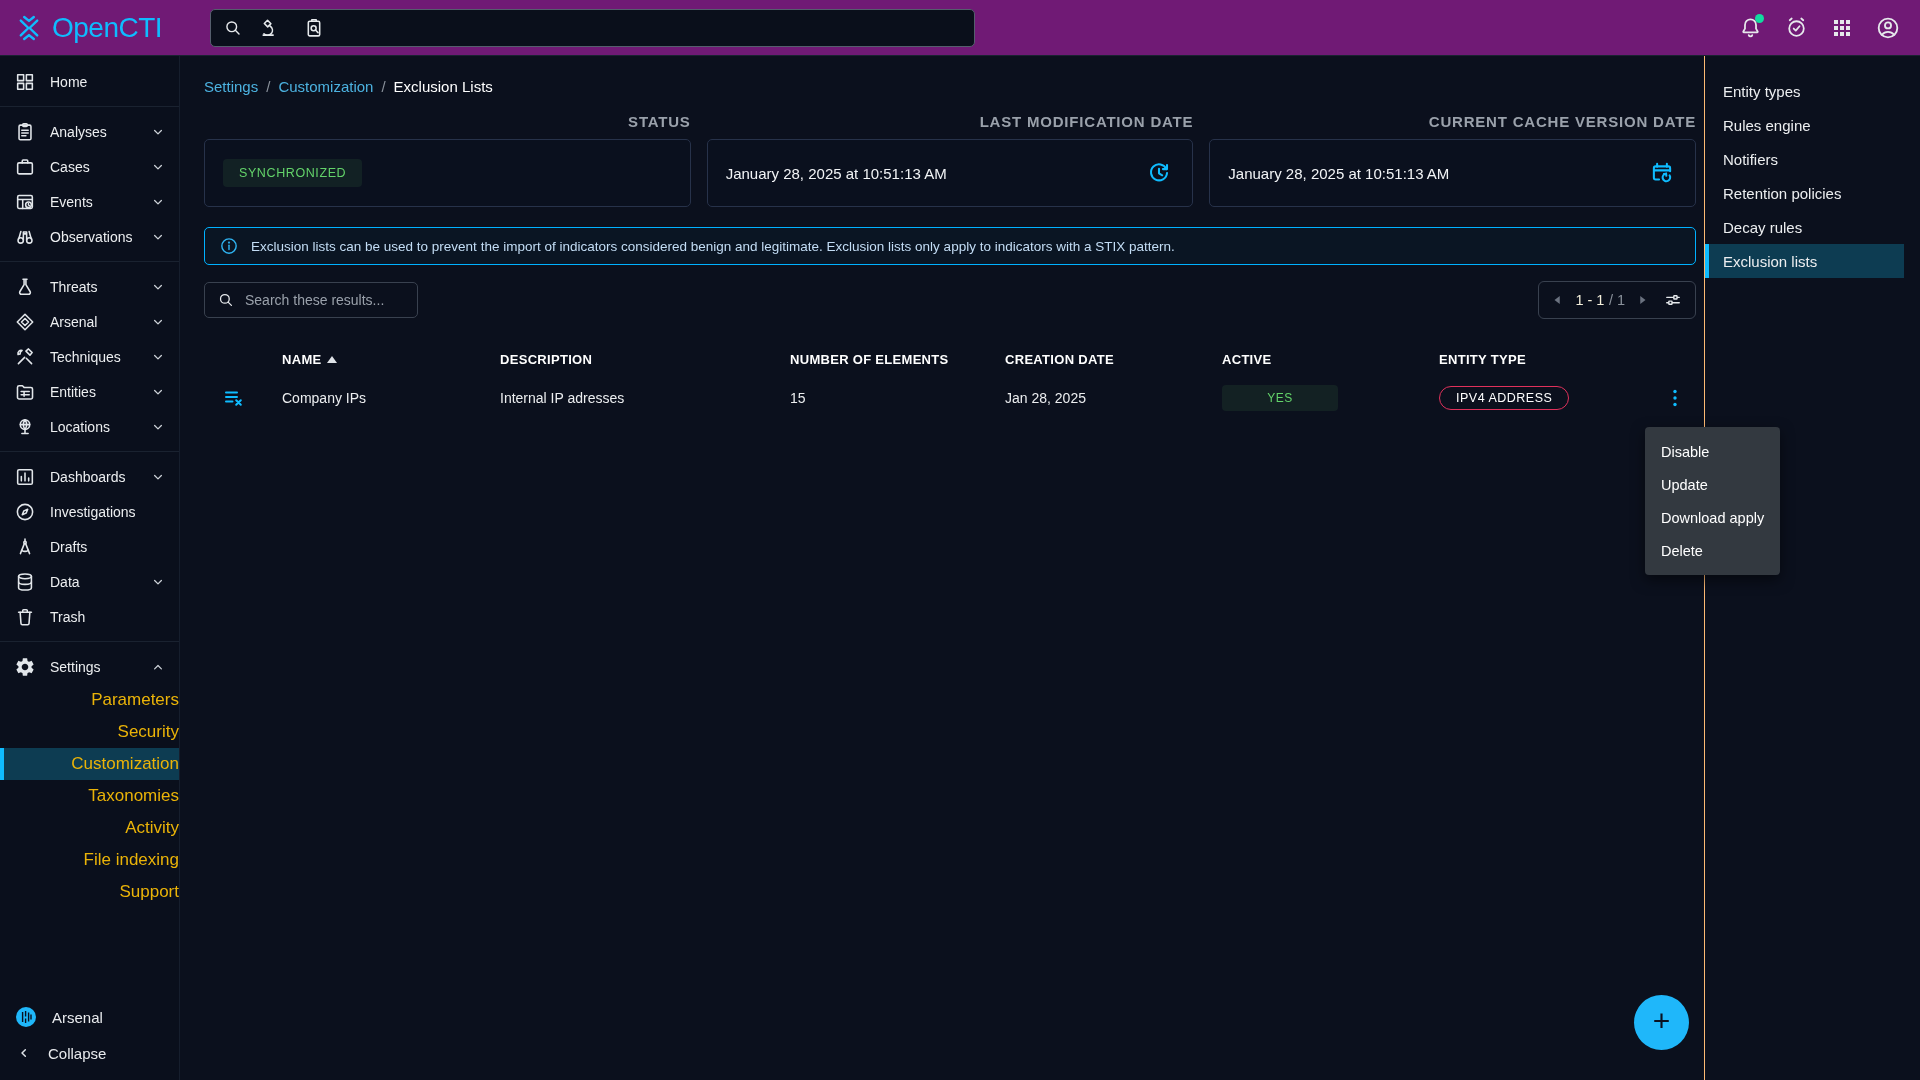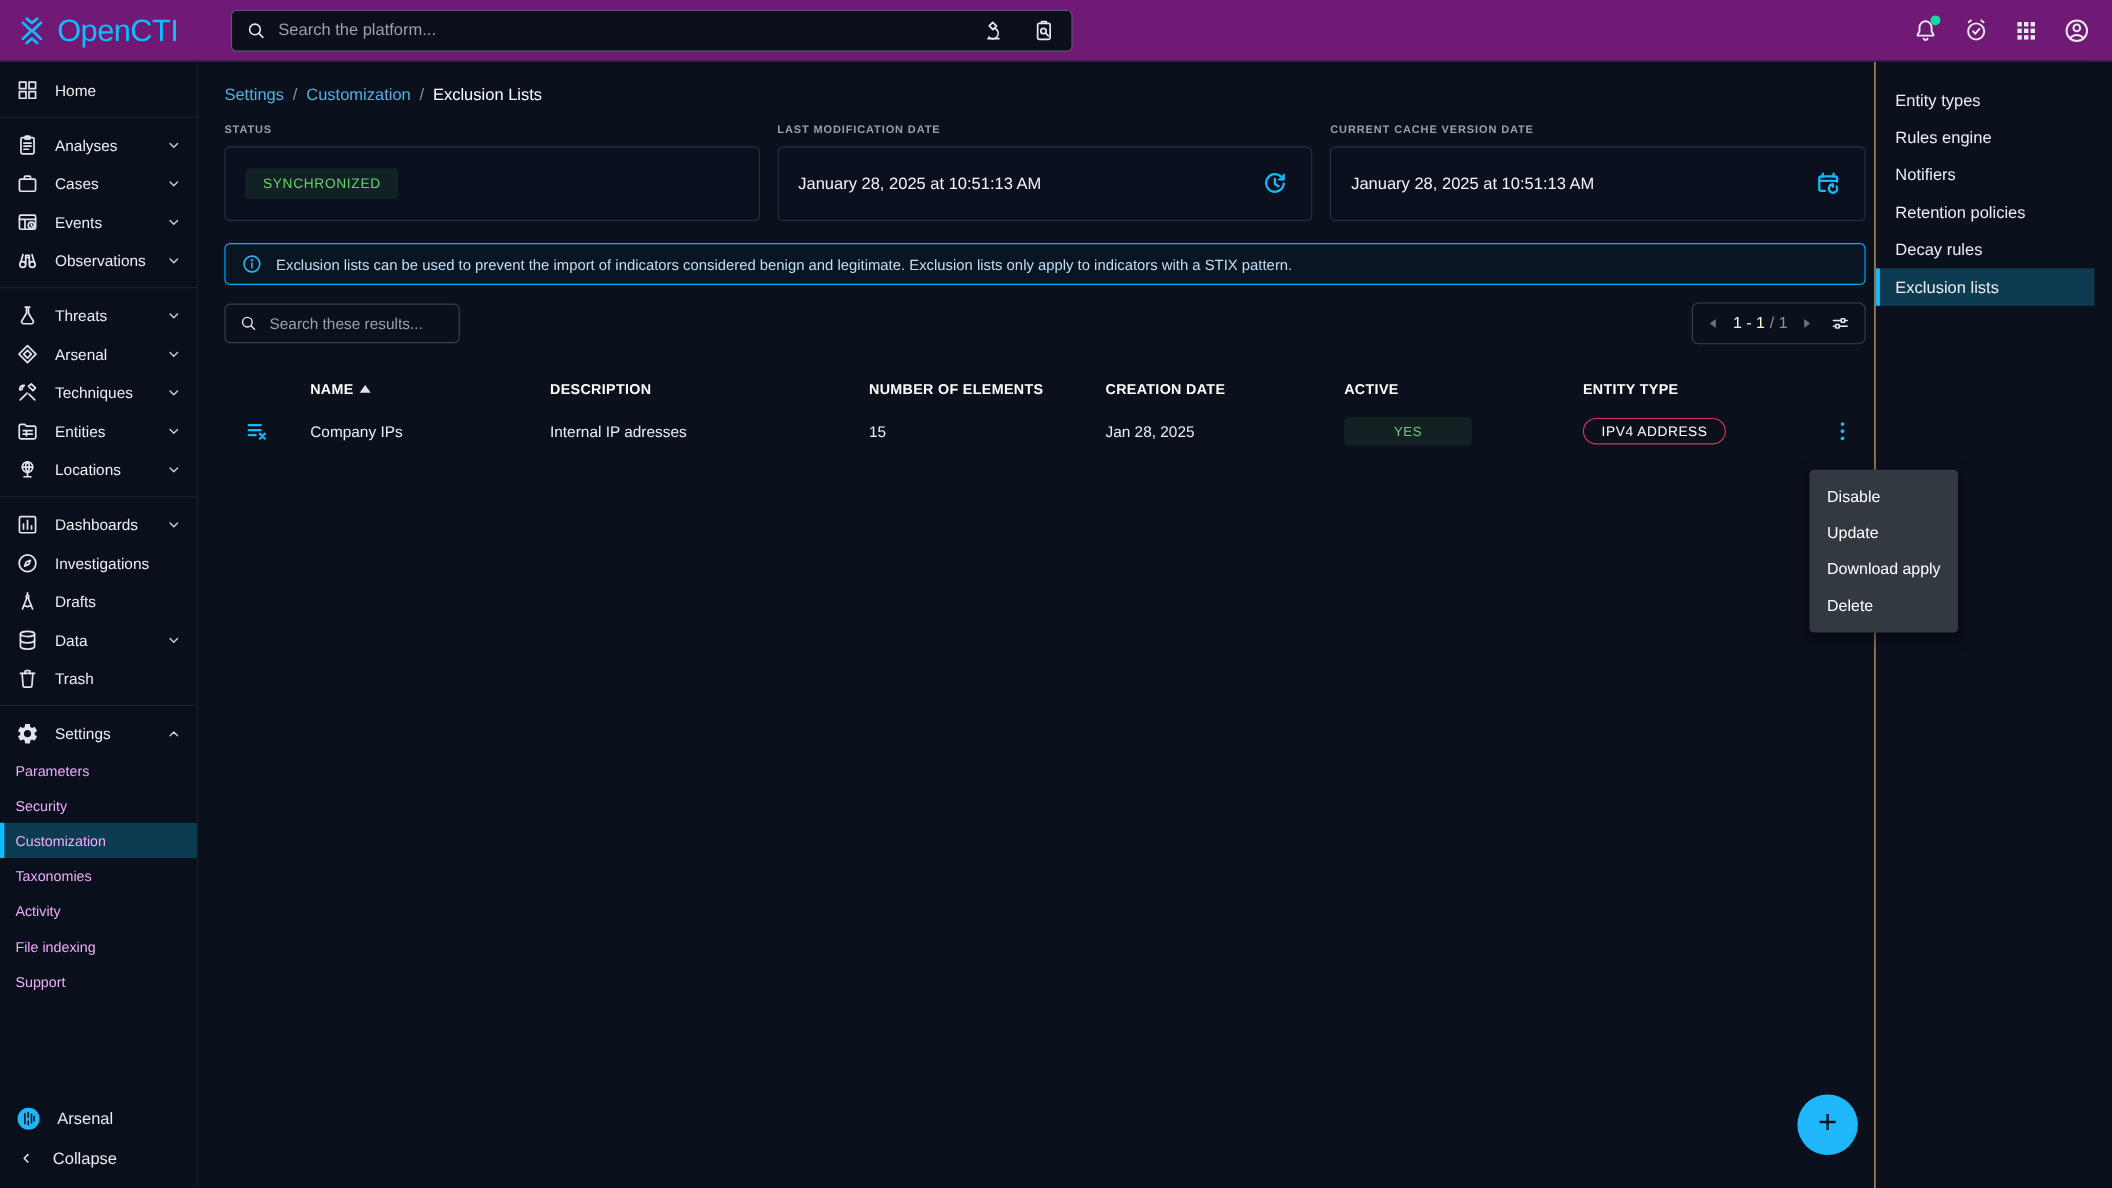--- a/index.html
+++ b/index.html
@@ -163,7 +163,6 @@
           <path d="m14.8 14.8 4.4 4.4"></path>
         </svg>
     </span>
-    <input type="text" placeholder="Search the platform..." style="">
     <span class="search-btn">
       <svg class="i" width="22" height="22" viewBox="0 0 24 24">
         <path d="M9.3 3.6 13 7.3l-3.5 3.5L5.8 7.1z"></path>

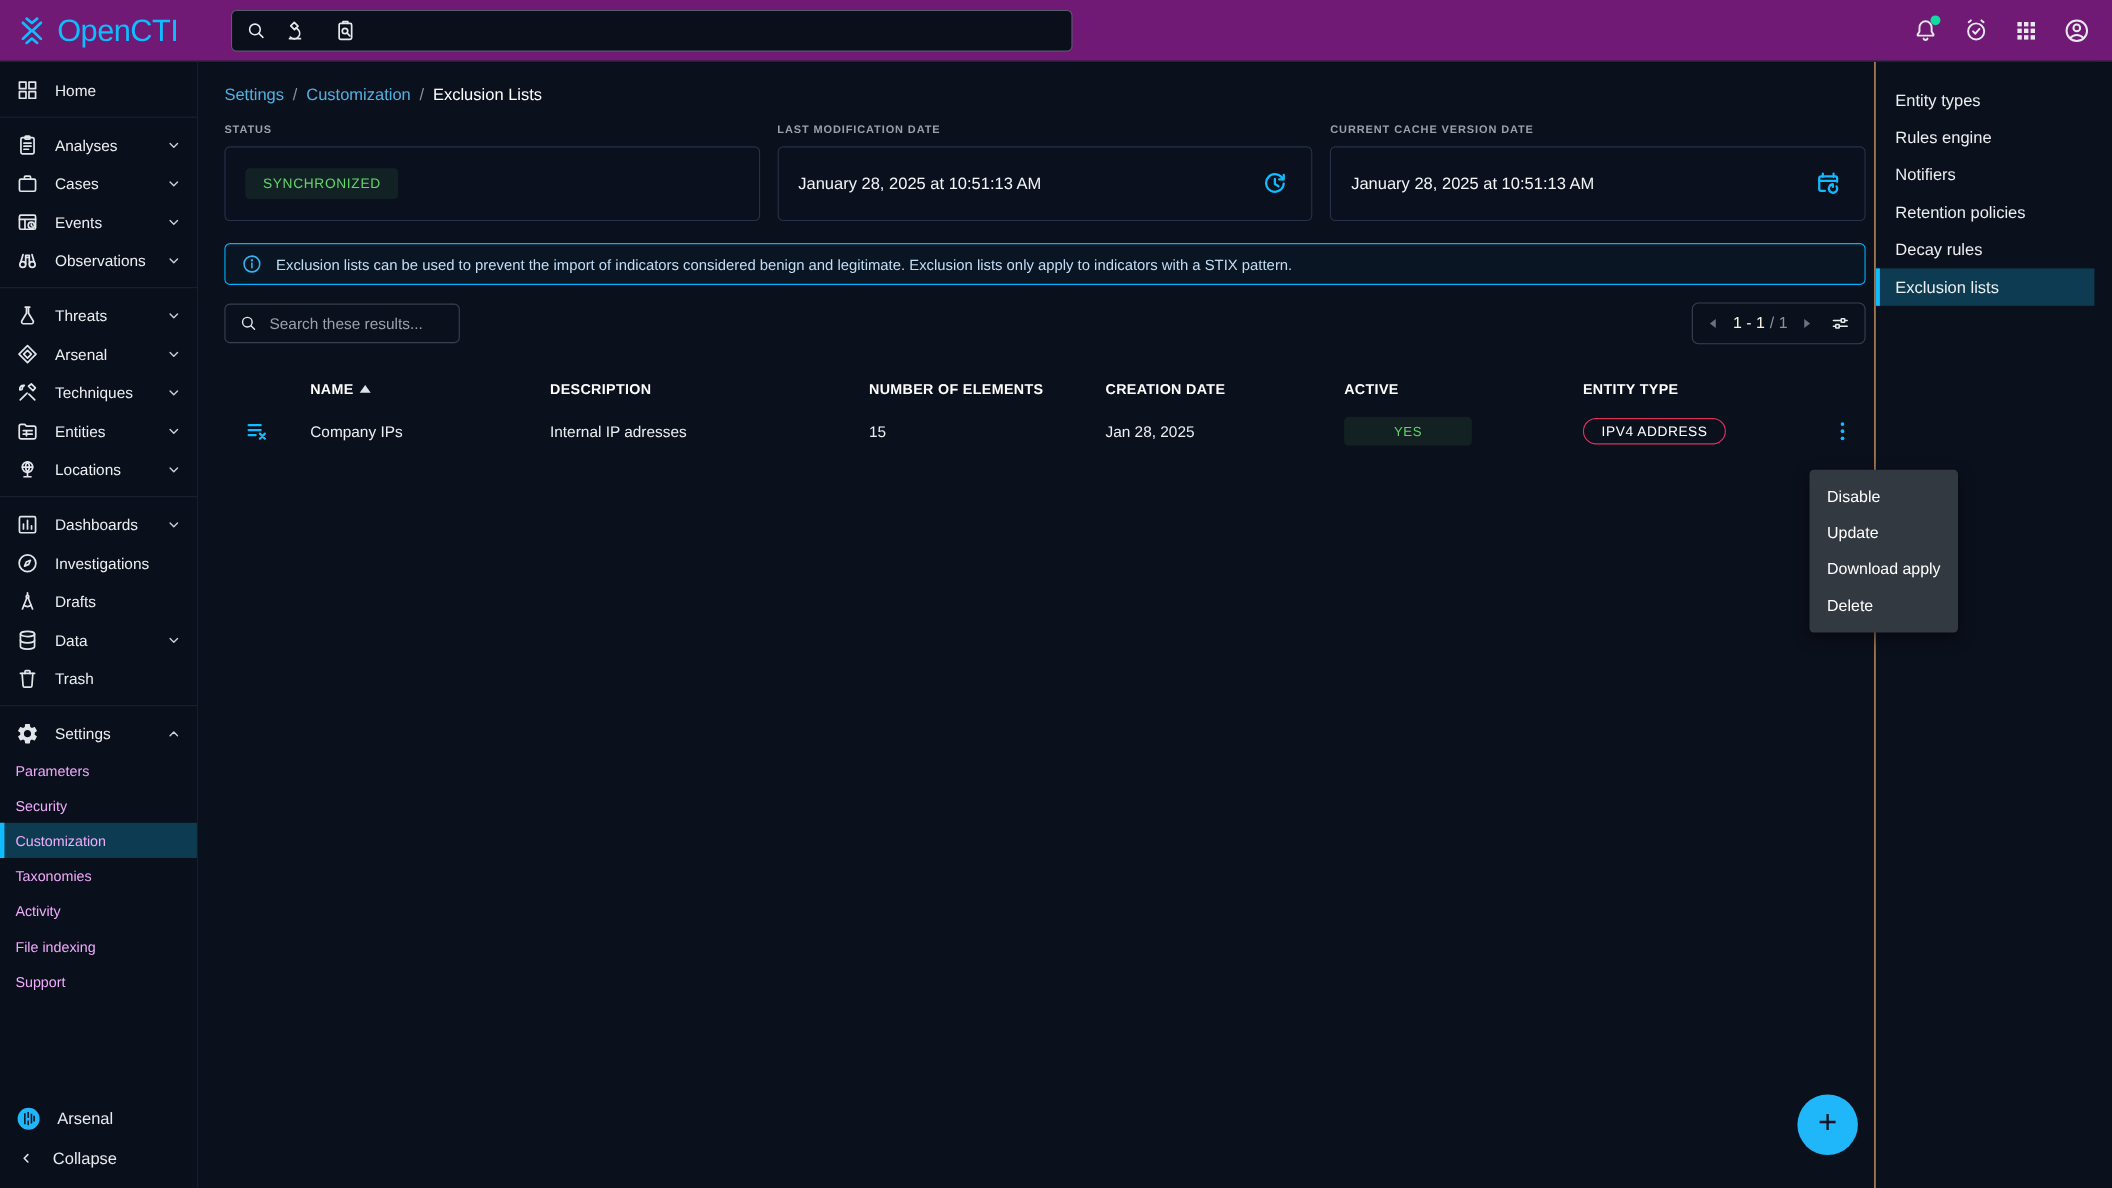--- a/index.html
+++ b/index.html
@@ -75,7 +75,7 @@
   .crumb-current { color:#ffffff; font-weight:500; }
 
   .cards-row { display:grid; grid-template-columns:1fr 1fr 1fr; gap:16px; margin-top:18px; }
-  .card-label { font-size:10px; letter-spacing:0.8px; color:#9aa1ab; font-weight:600; margin-bottom:9px; }
+  .card-label { font-size:15px; letter-spacing:0.8px; color:#9aa1ab; font-weight:600; margin-bottom:9px;text-align:right; }
   .card {
     height:68px; border:1px solid #27324a; border-radius:5px; background:#0a101e;
     display:flex; align-items:center; padding:0 18px;

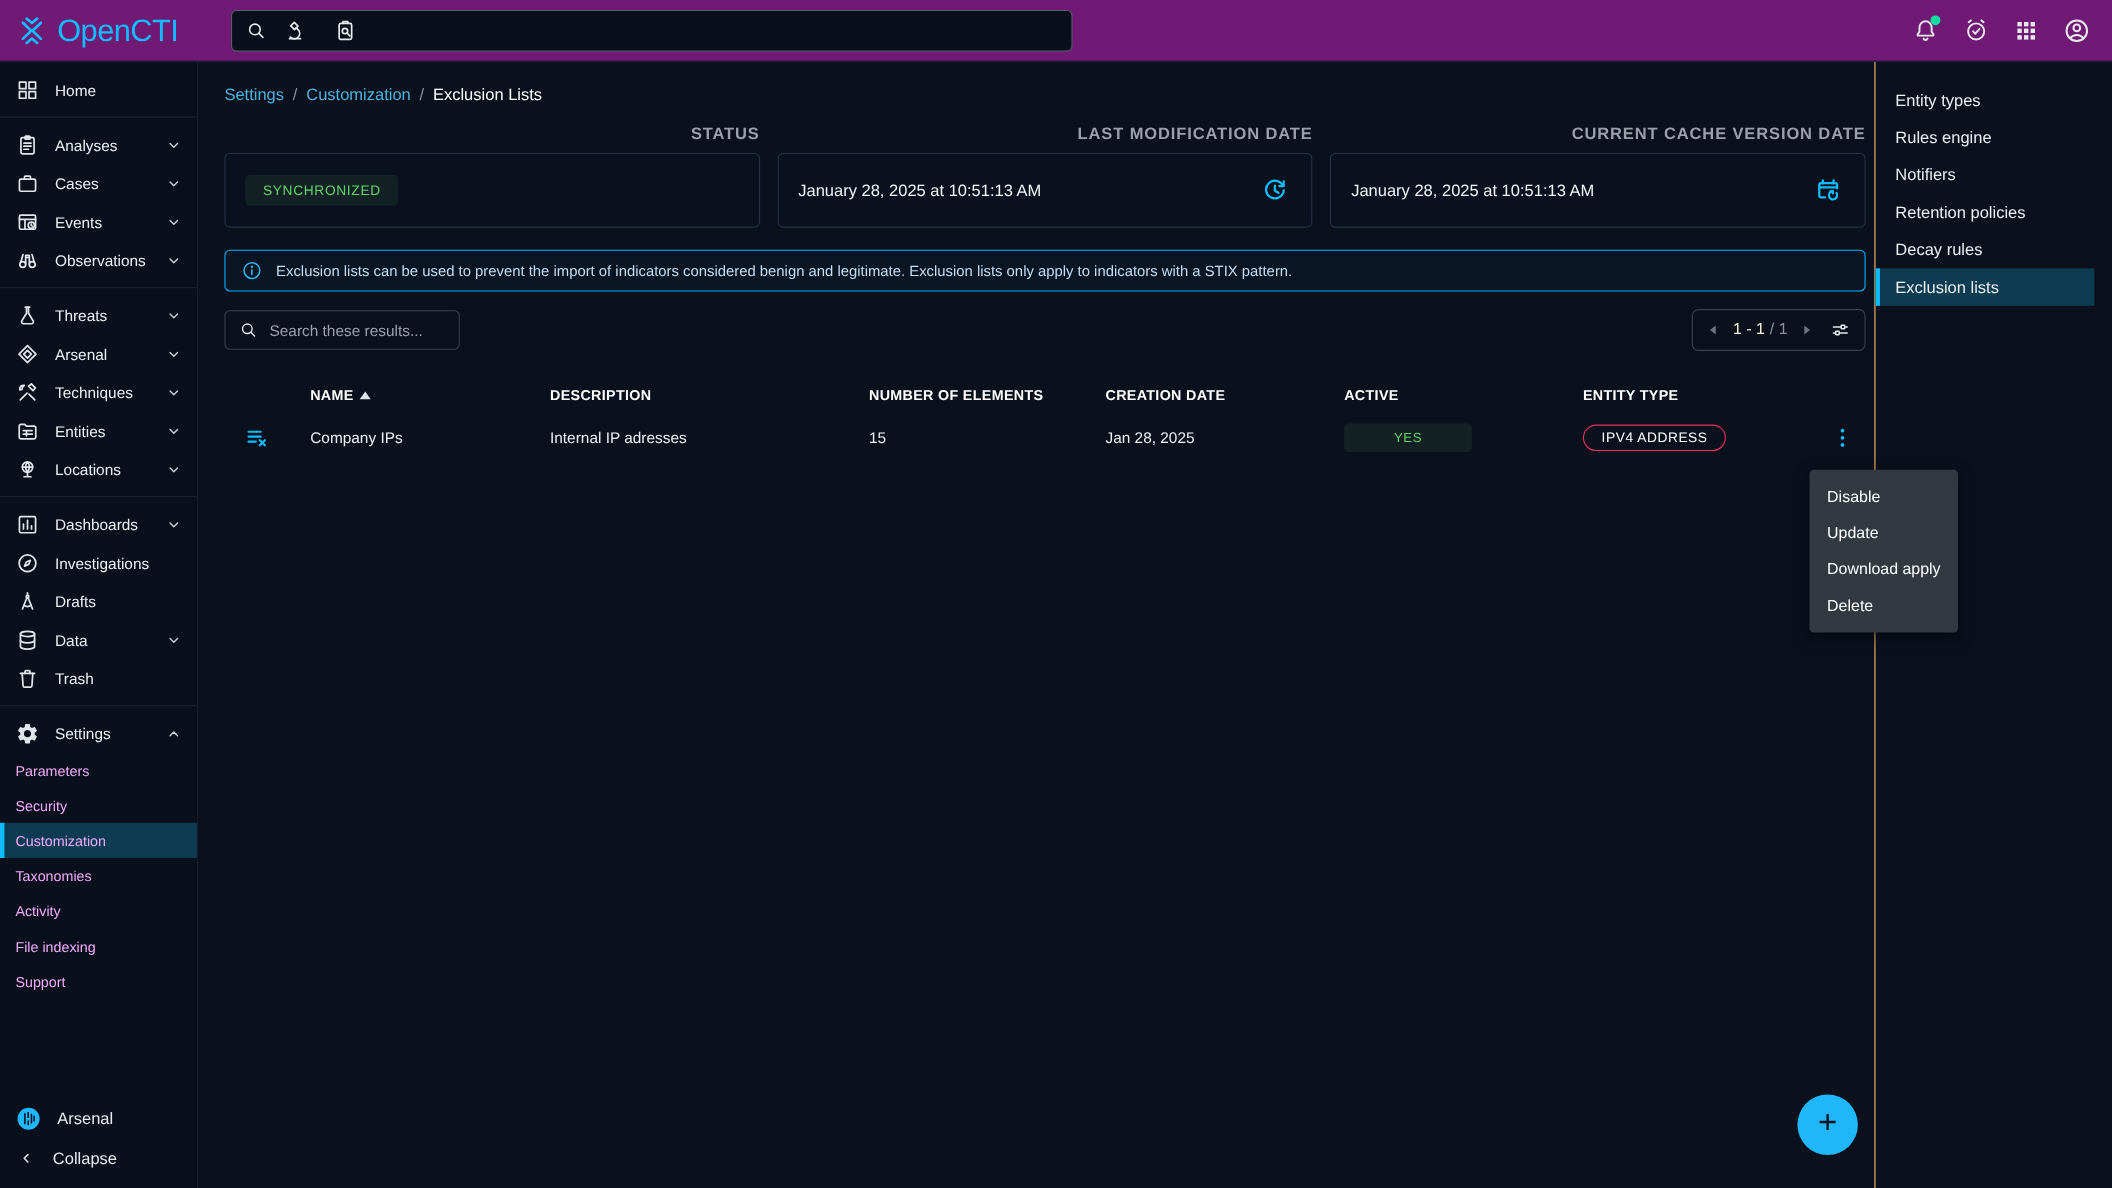--- a/index.html
+++ b/index.html
@@ -51,7 +51,7 @@
   .nav-item .chev { margin-left:auto; width:18px; height:18px; color:#ccd1d7; display:flex; }
   .nav-divider { border-top:1px solid #1a2230; margin:7px 0; }
   .sub-item { height:32px; display:flex; align-items:center; padding-left:14px;
-    font-size:13px; color:#f0abfc; cursor:pointer; }
+    font-size:17px; color:#eab308; cursor:pointer;justify-content:flex-end; }
   .sub-item.selected { background:#0d3c52; border-left:4px solid #0fbcff; padding-left:10px; }
   .sidebar-footer { margin-top:auto; padding-bottom:10px; }
   .brand-row { display:flex; align-items:center; gap:14px; height:38px; padding:0 14px; font-size:15px; cursor:pointer; }

